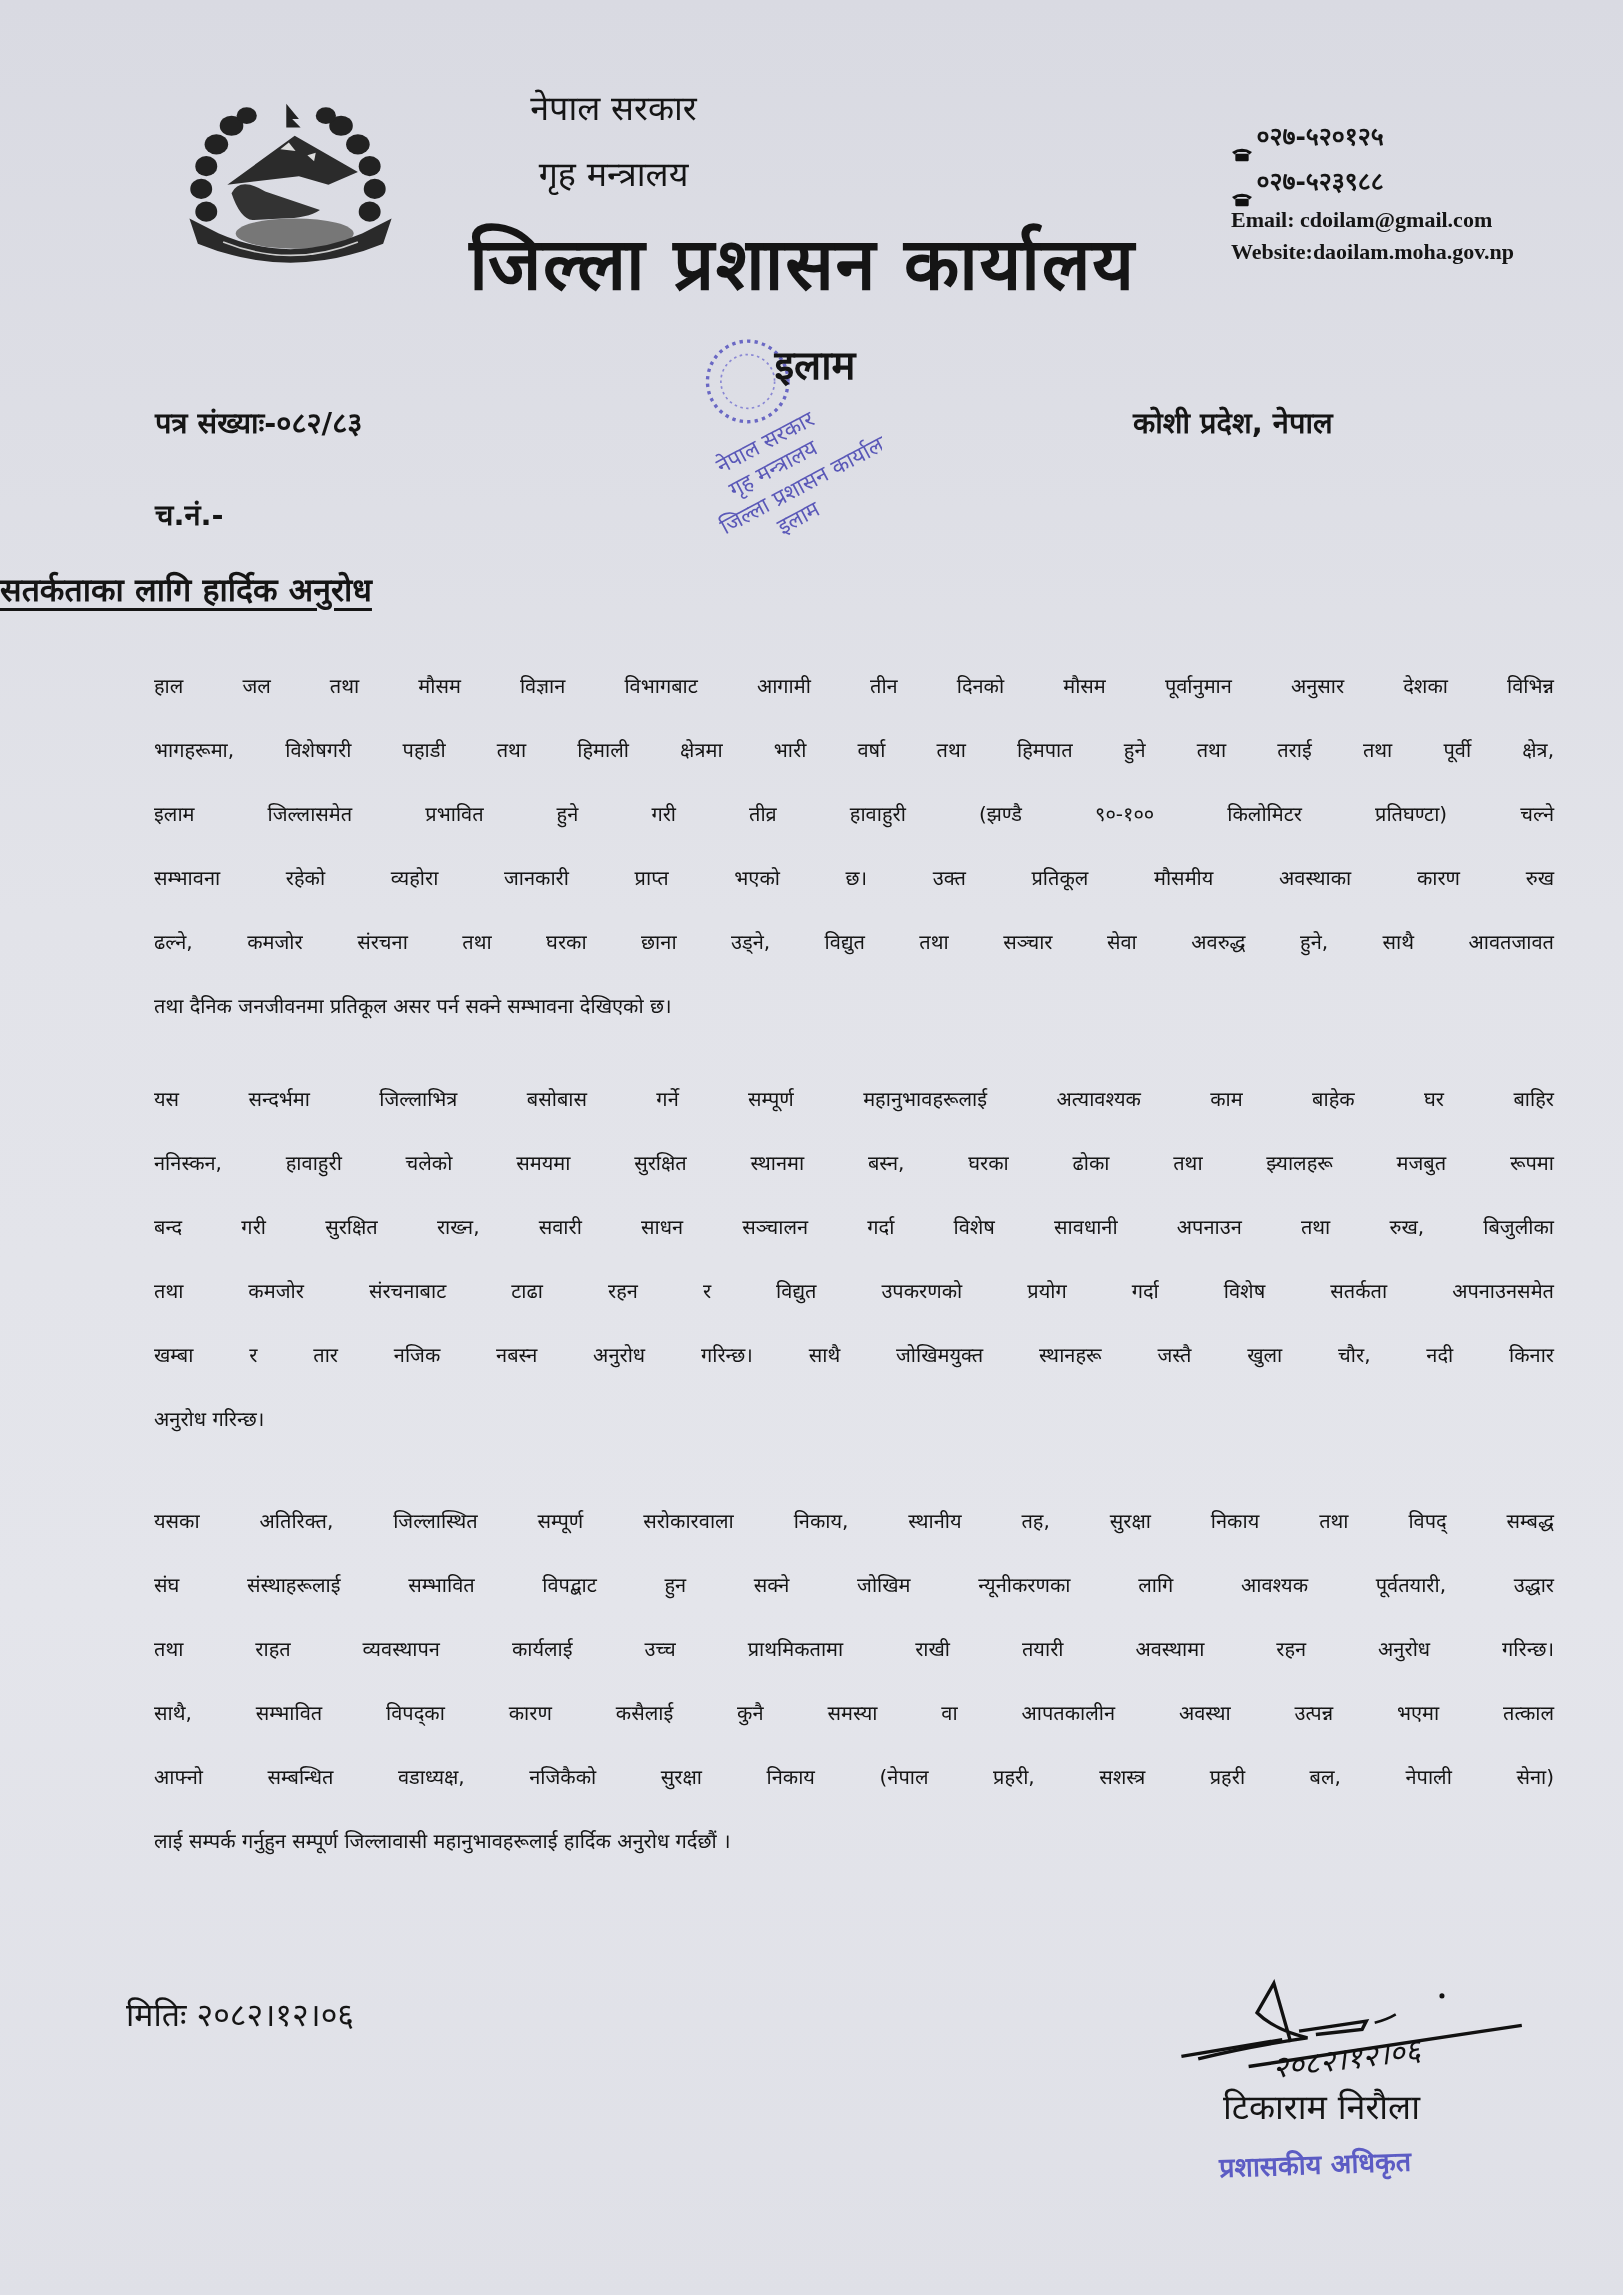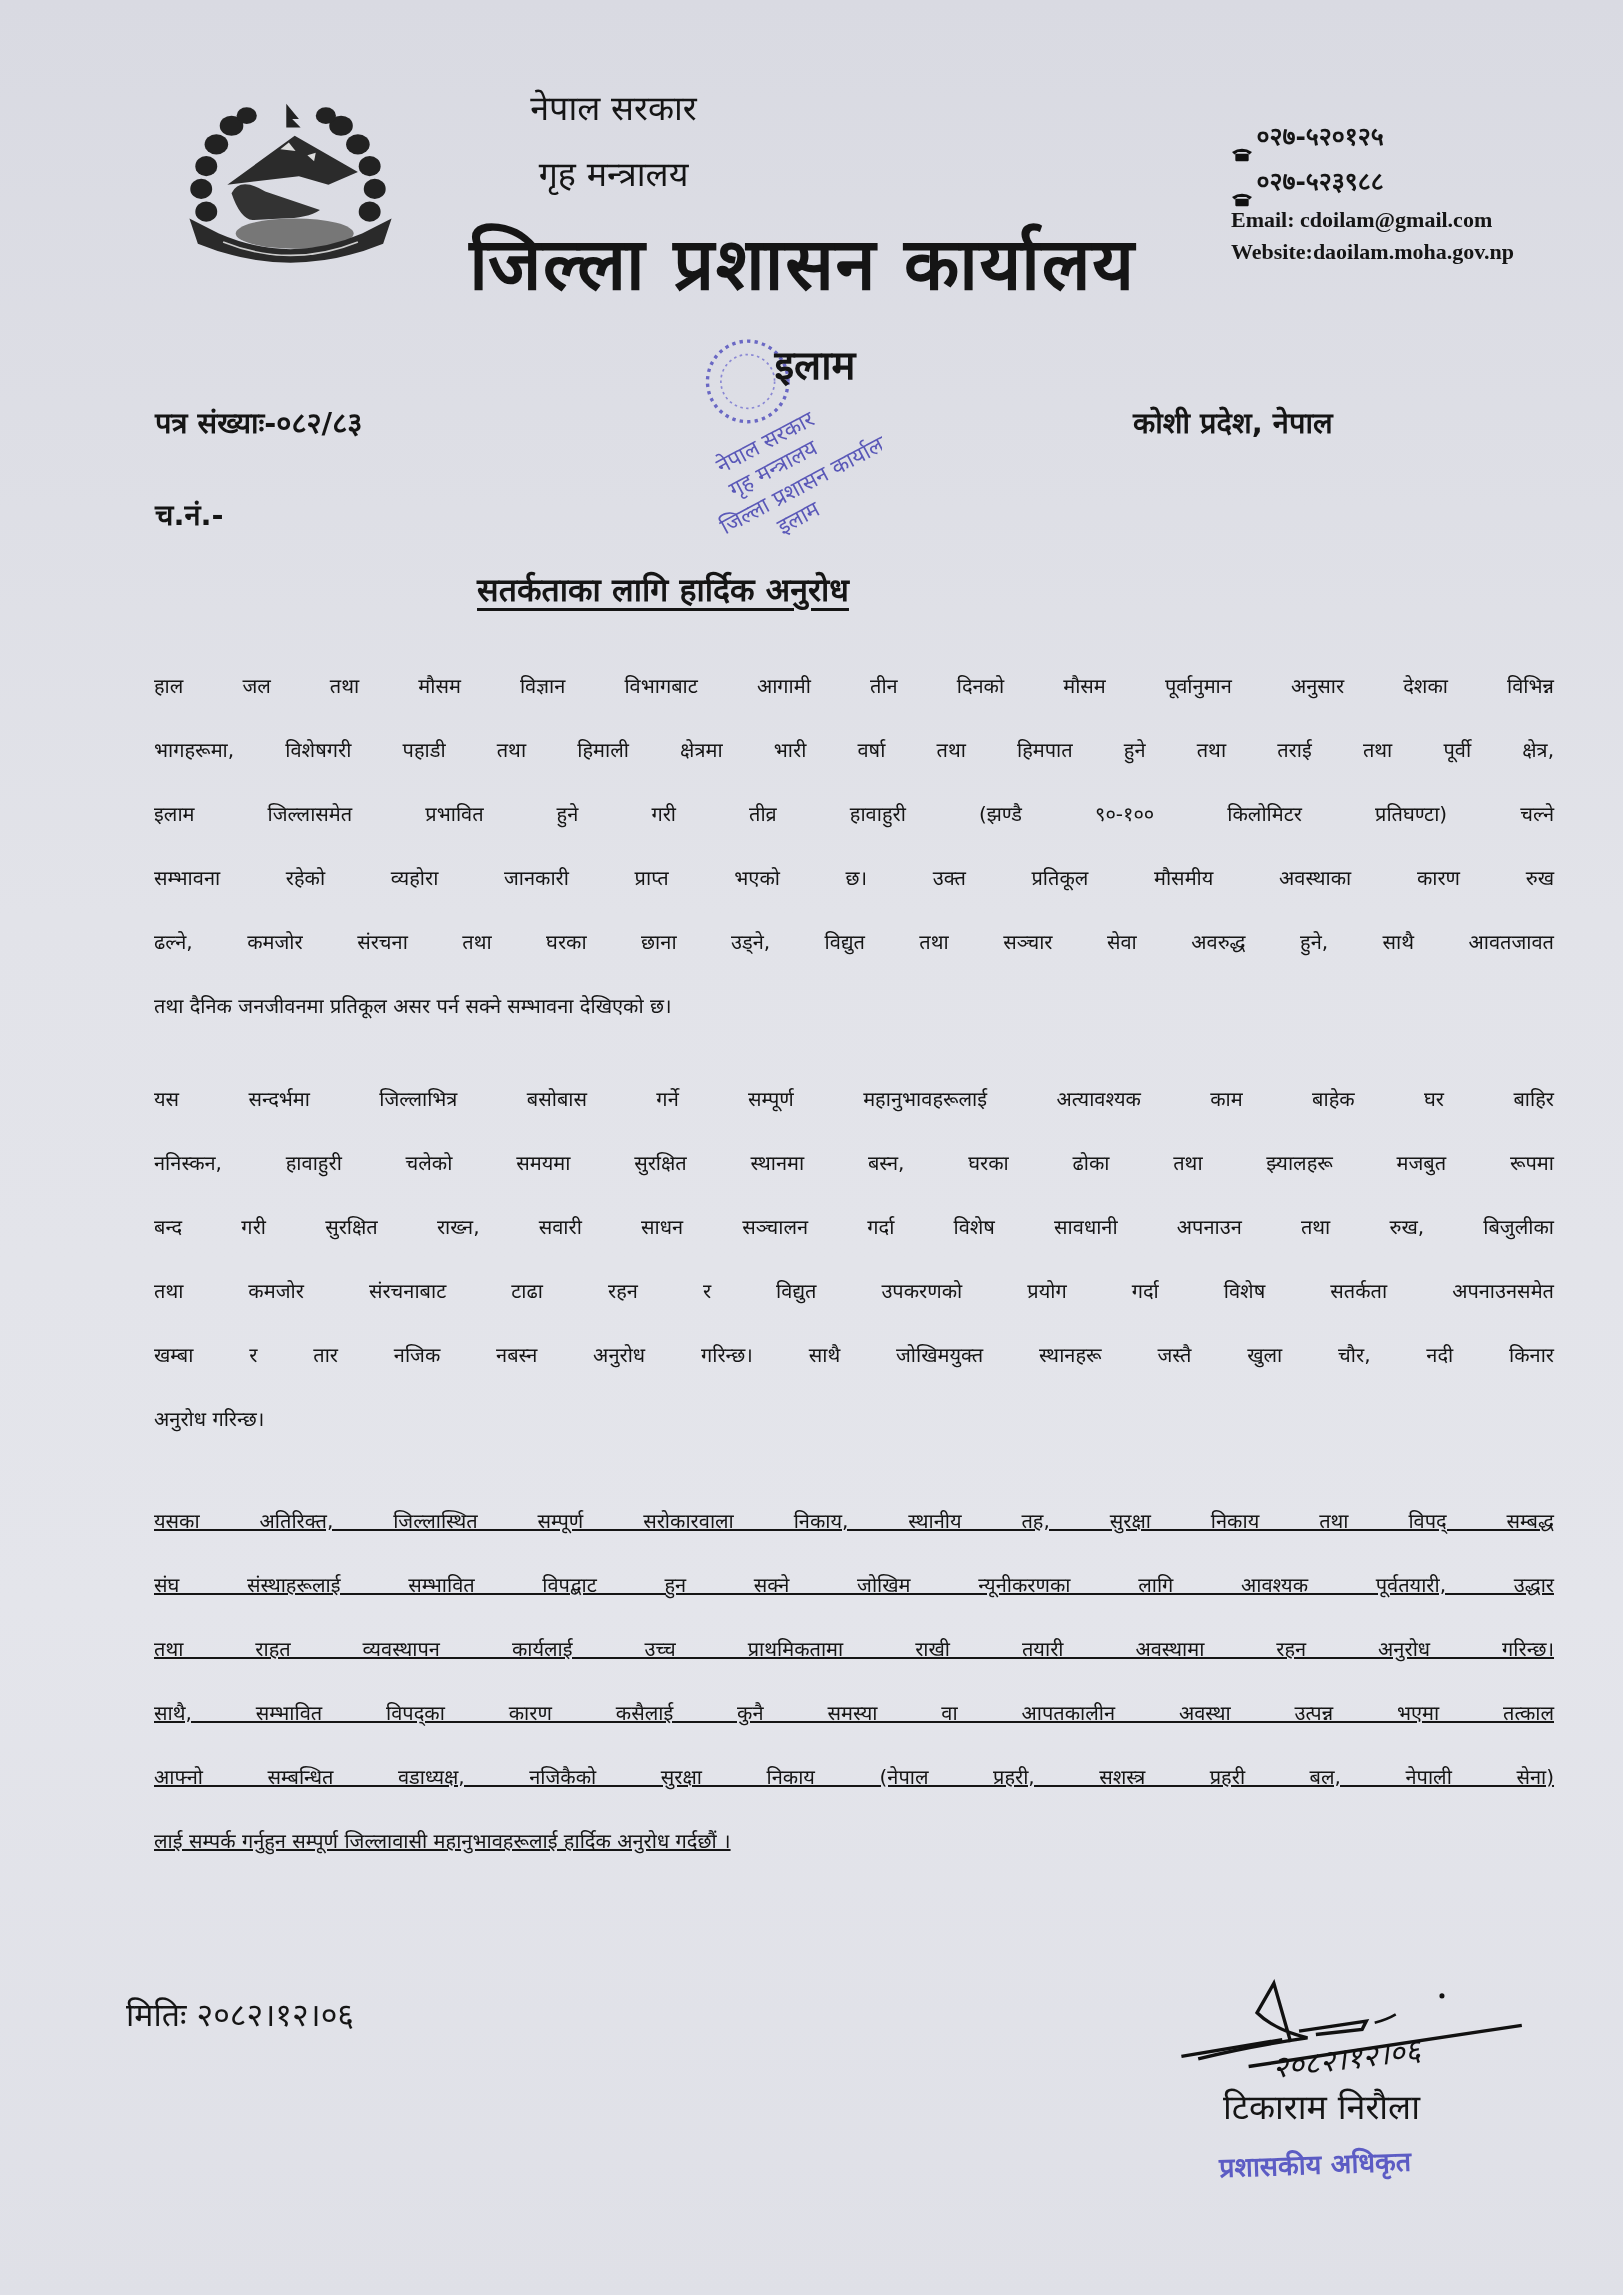--- a/index.html
+++ b/index.html
@@ -46,7 +46,7 @@
 
   
   .subject {
-    top: 567px; left: 0; width: 1326px; text-align: center;
+    top: 567px; left: 0; width: 1326px; text-align: left;
     font-size: 32px; font-weight: bold;
   }
   .subject span { text-decoration: underline; text-underline-offset: 6.7px; text-decoration-thickness: 2.5px; }

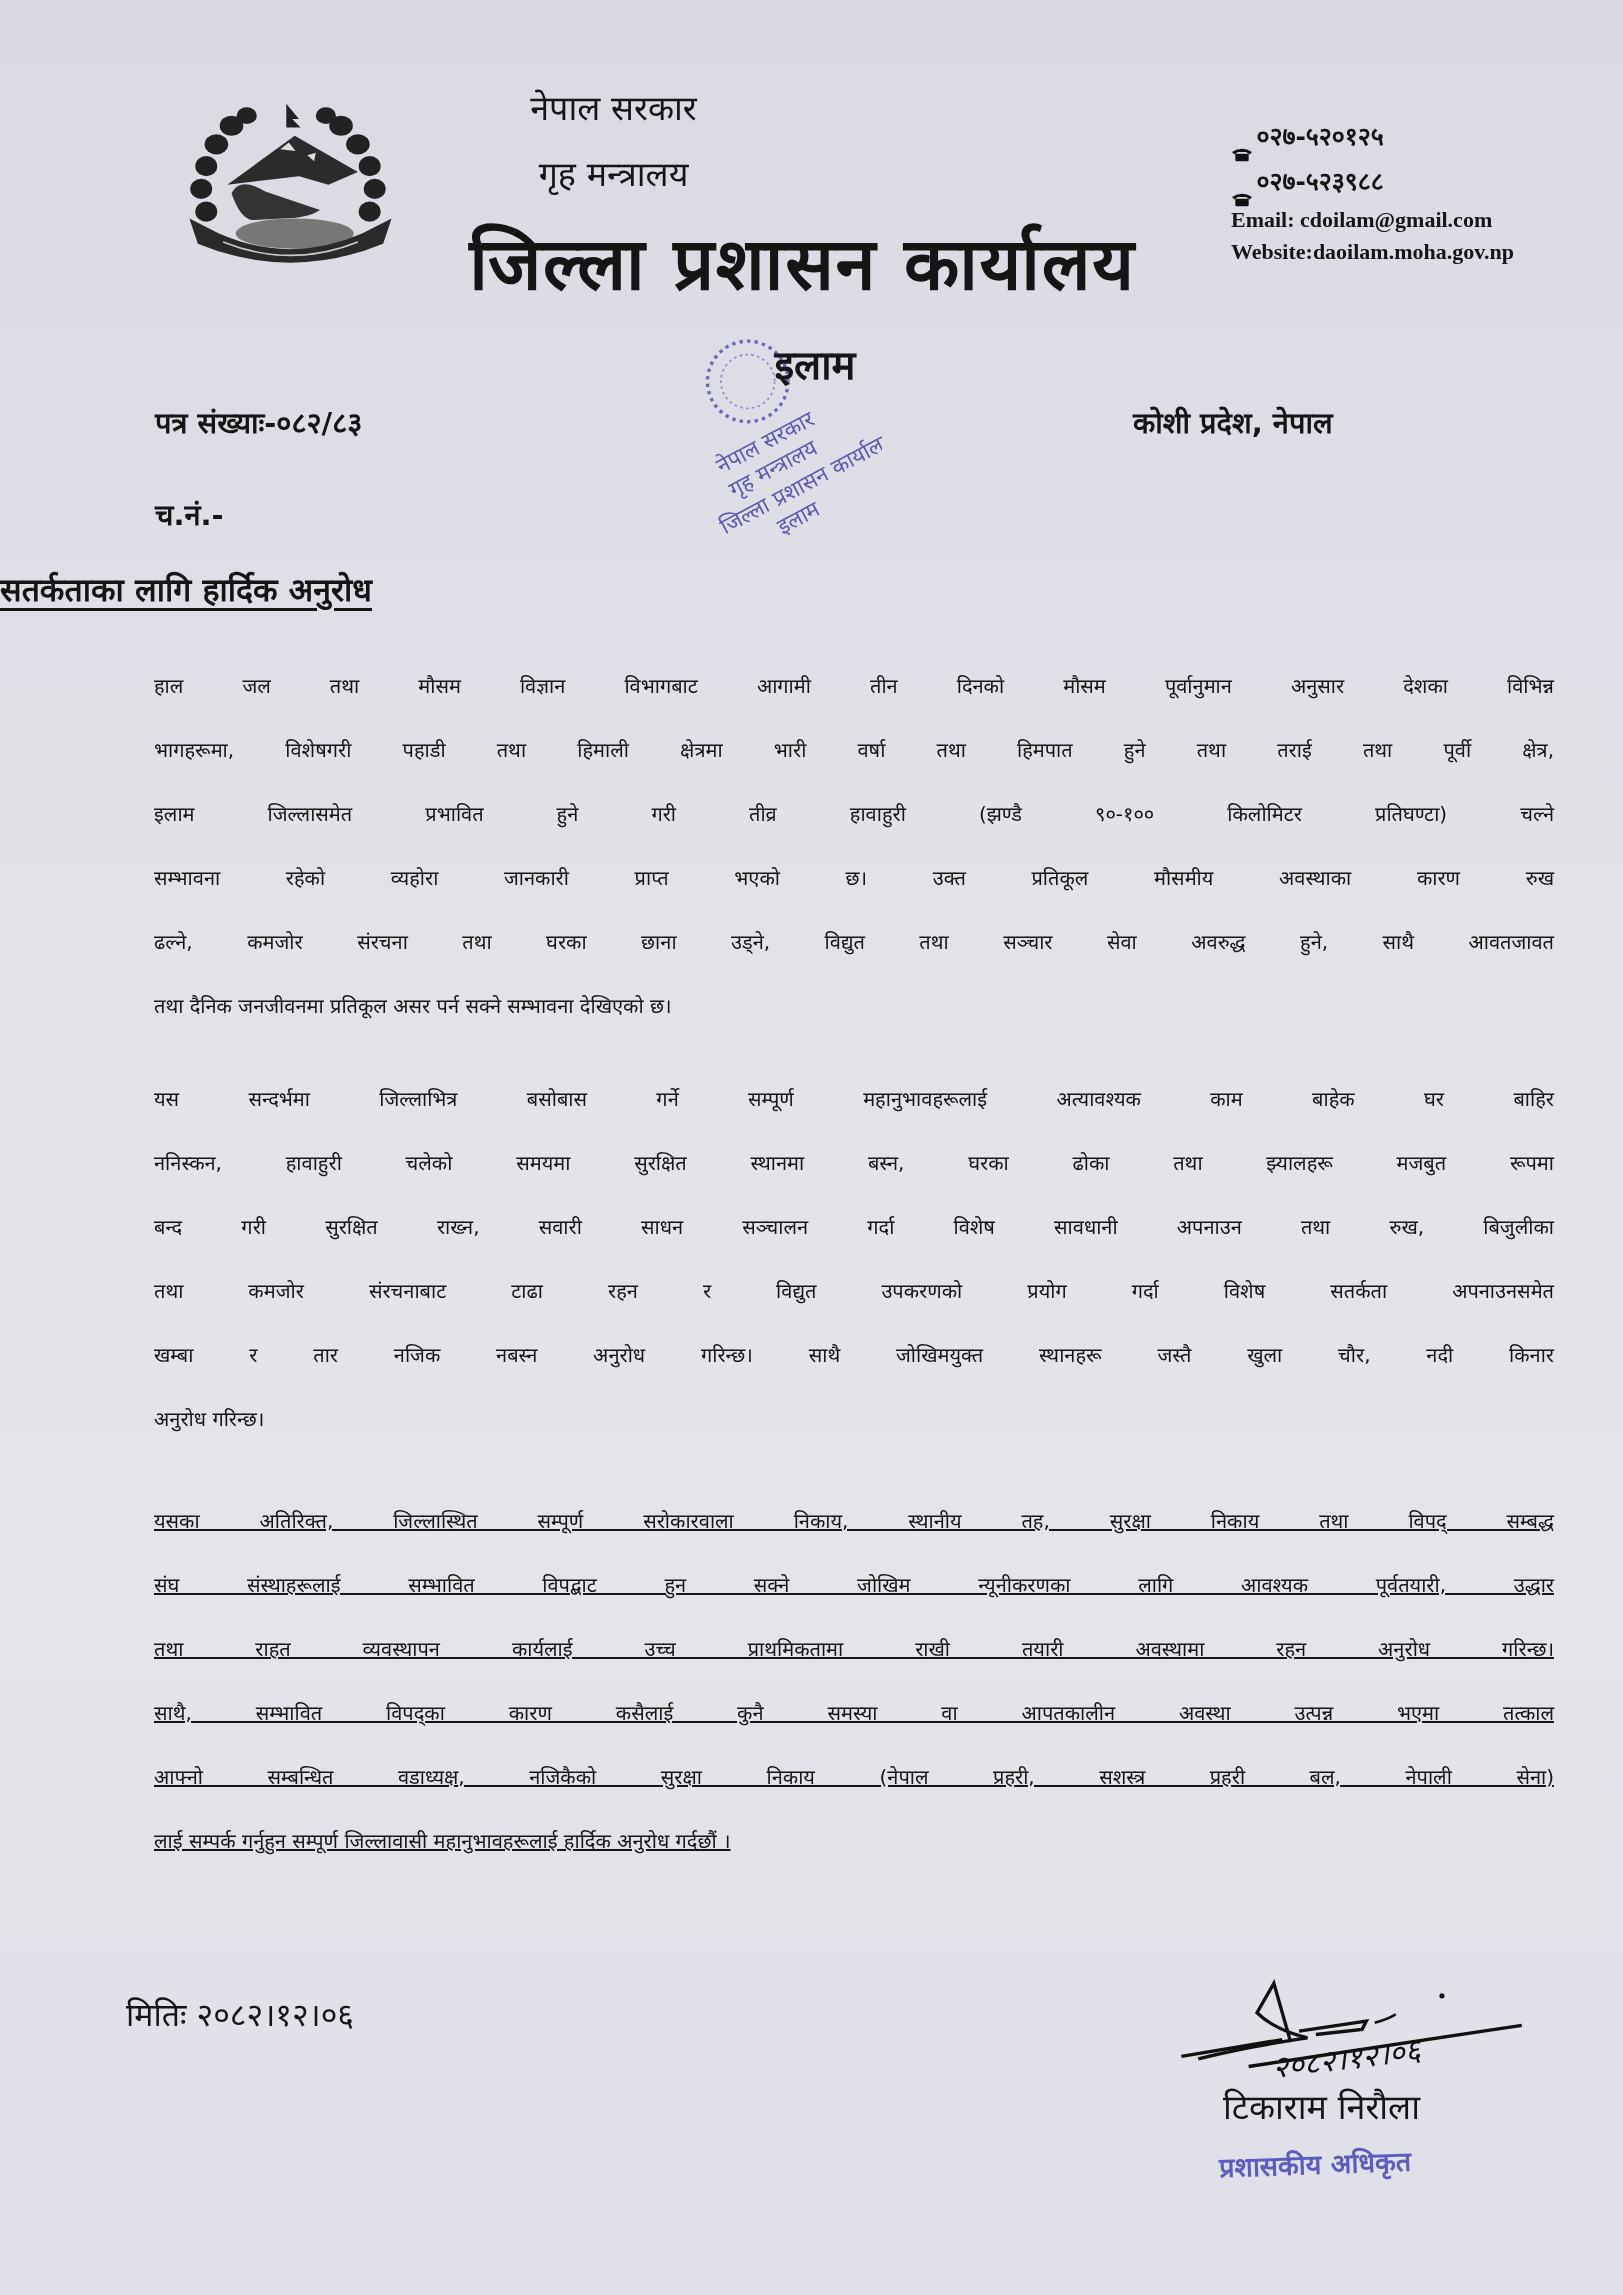--- a/index.html
+++ b/index.html
@@ -57,7 +57,7 @@
   .body .line.last { text-align-last: left; }
   .p1 { top: 654px; }
   .p2 { top: 1067px; }
-  .p3 { top: 1489px; text-decoration: underline; }
+  .p3 { top: 1489px; }
 
   
   .date { left: 126px; top: 1992px; font-size: 32px; }

